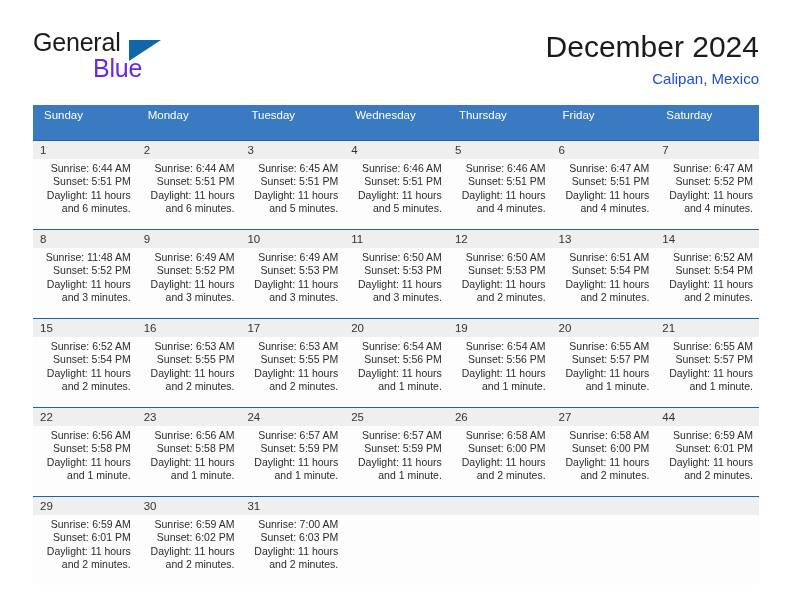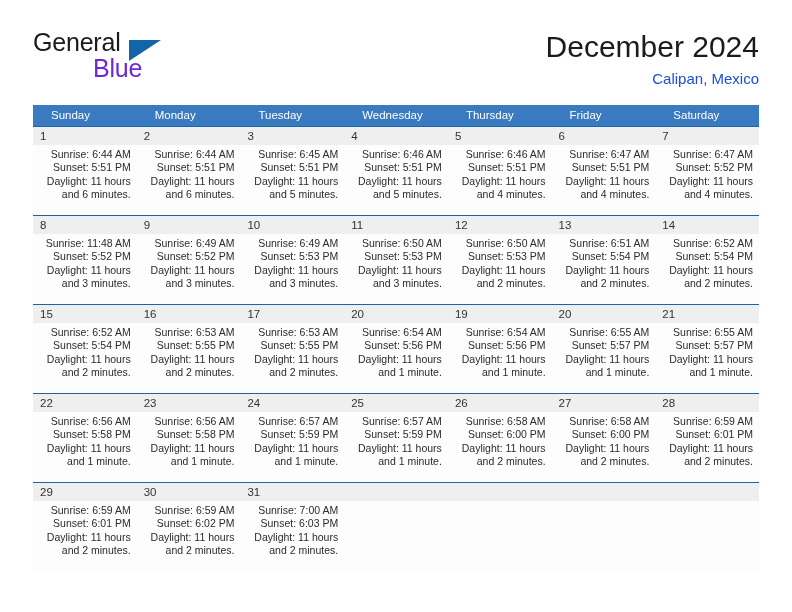--- a/index.html
+++ b/index.html
@@ -98,10 +98,10 @@
   .dow {
     flex: 1 1 0;
     box-sizing: border-box;
-    padding: 4px 0 4px 18px;
+    padding: 4px 0 4px 11px;
     font-size: 11.5px;
     color: #ffffff;
-    height: 21px;
+    height: 35px;
     line-height: 13px;
     overflow: hidden;
     white-space: nowrap;

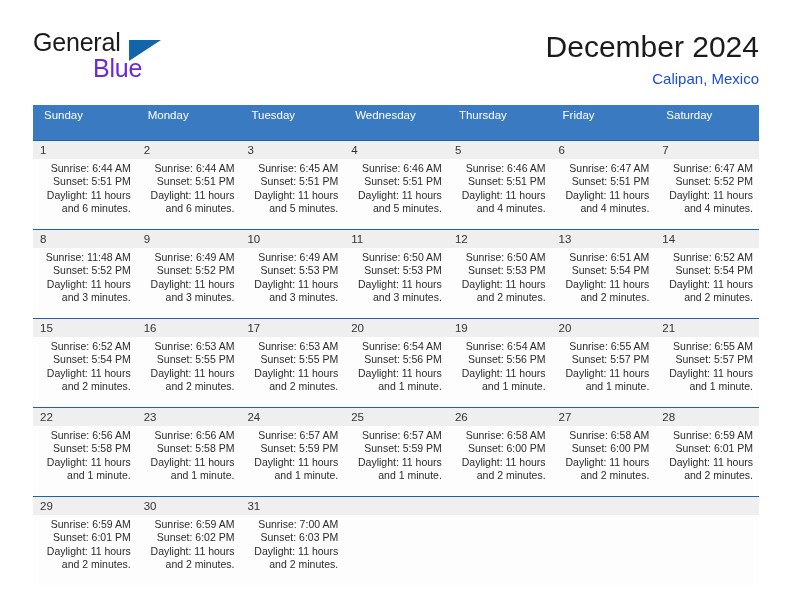--- a/index.html
+++ b/index.html
@@ -361,7 +361,7 @@
             <div class="numcell">25</div>
             <div class="numcell">26</div>
             <div class="numcell">27</div>
-            <div class="numcell">28</div>
+            <div class="numcell">44</div>
           </div>
           <div class="bodyrow">
             <div class="bodycell">

